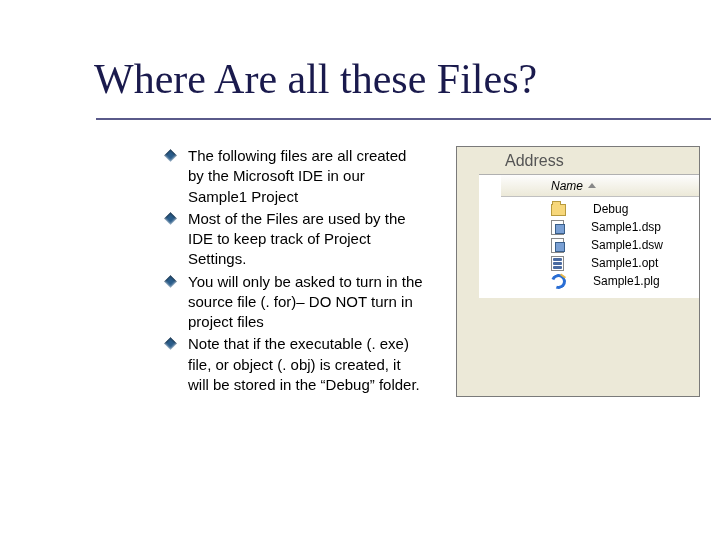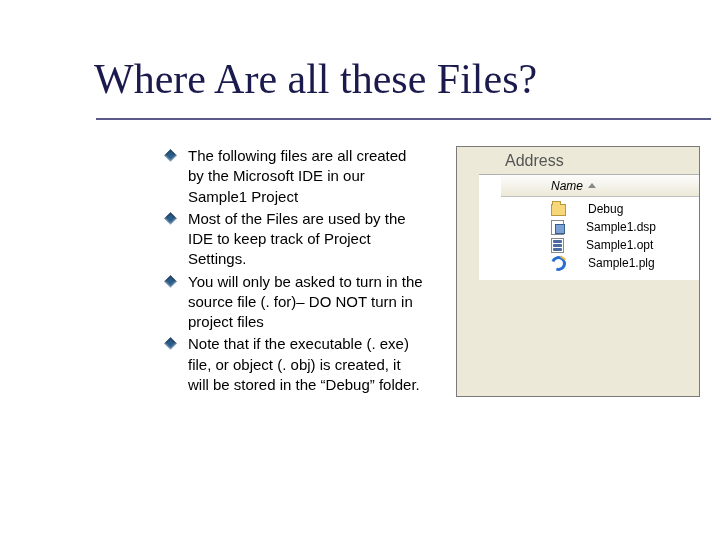--- a/index.html
+++ b/index.html
@@ -126,7 +126,7 @@
   .file-list { padding: 3px 4px 8px 4px; }
   .file-row {
     display:flex; align-items:center;
-    height:18px; padding-left:2px;
+    height:18px; gap:5px; padding-left:2px;
   }
   .file-label { font-size:12px; color:#000; }
 

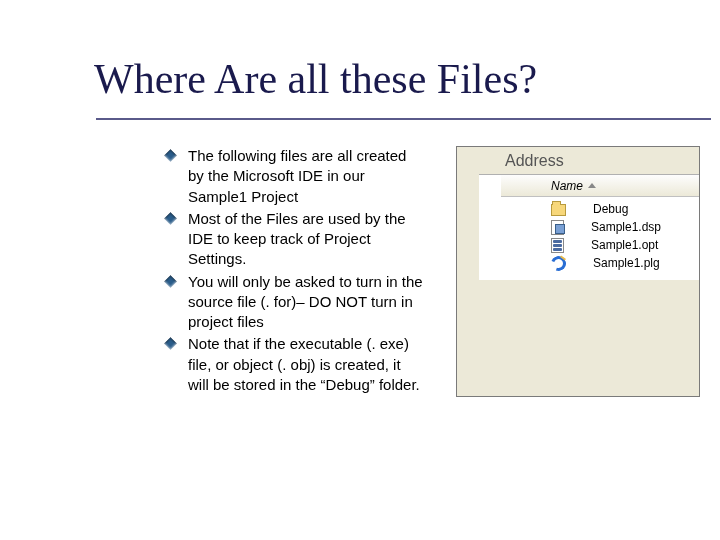--- a/index.html
+++ b/index.html
@@ -208,6 +208,10 @@
             <span class="file-label">Sample1.dsp</span>
           </div>
           <div class="file-row">
+            <span class="ficon vs"></span>
+            <span class="file-label">Sample1.dsw</span>
+          </div>
+          <div class="file-row">
             <span class="ficon db"></span>
             <span class="file-label">Sample1.opt</span>
           </div>

